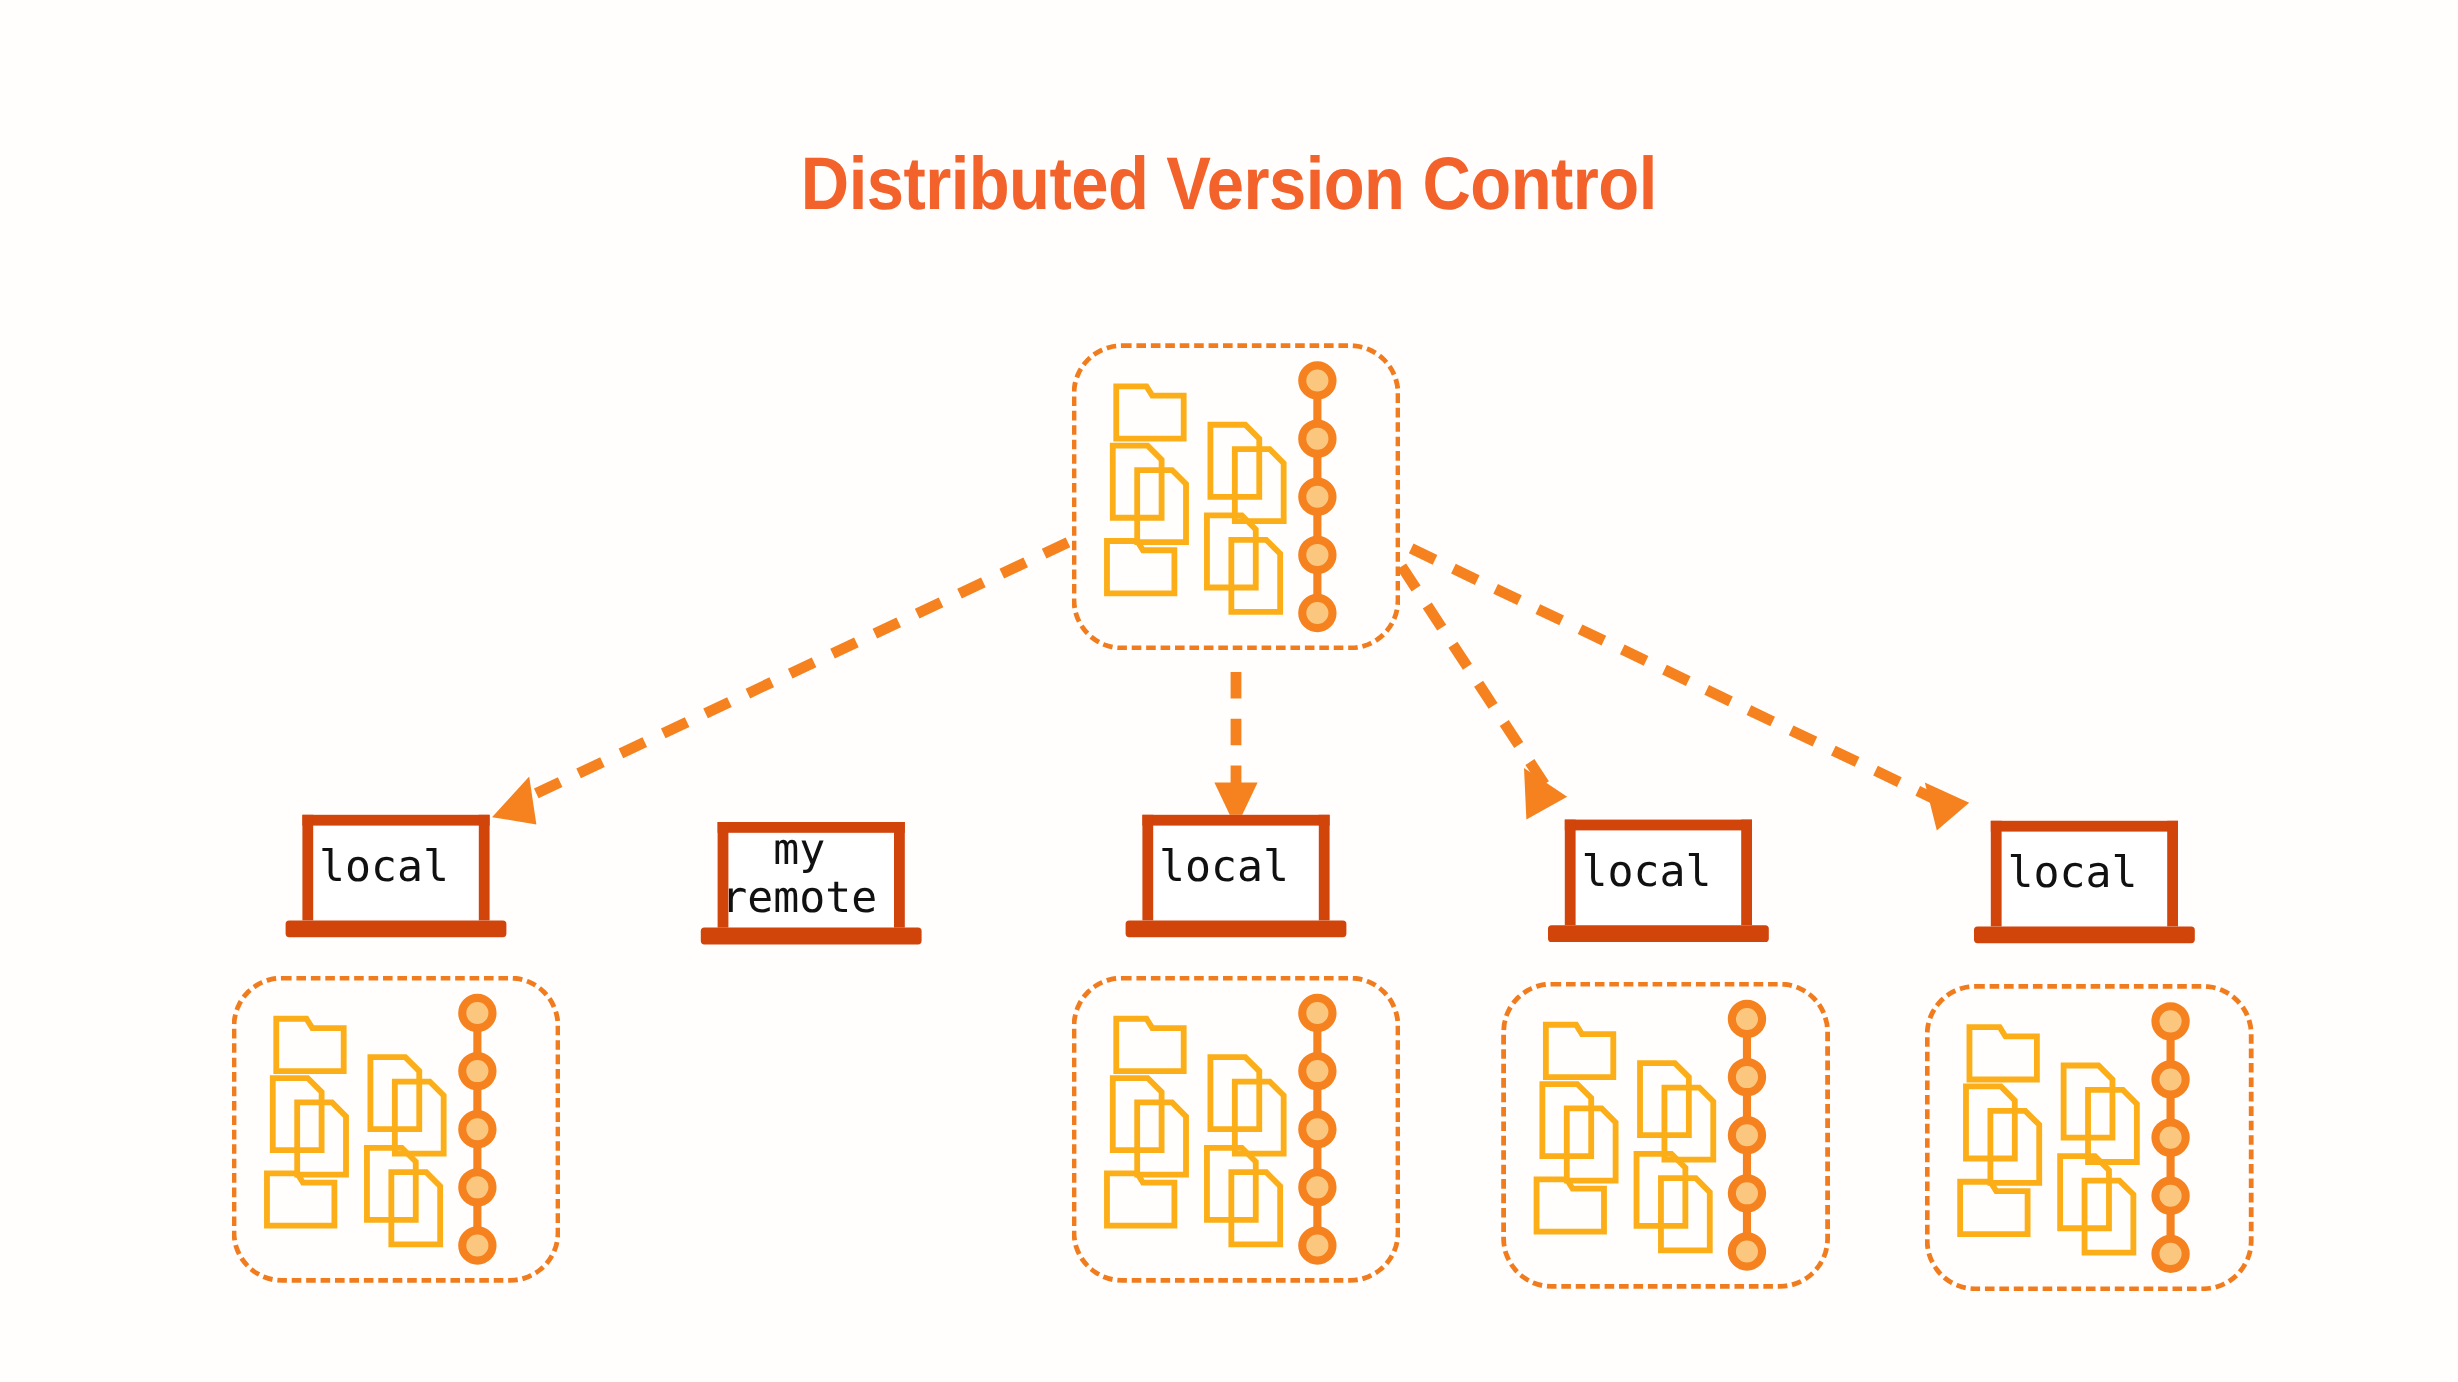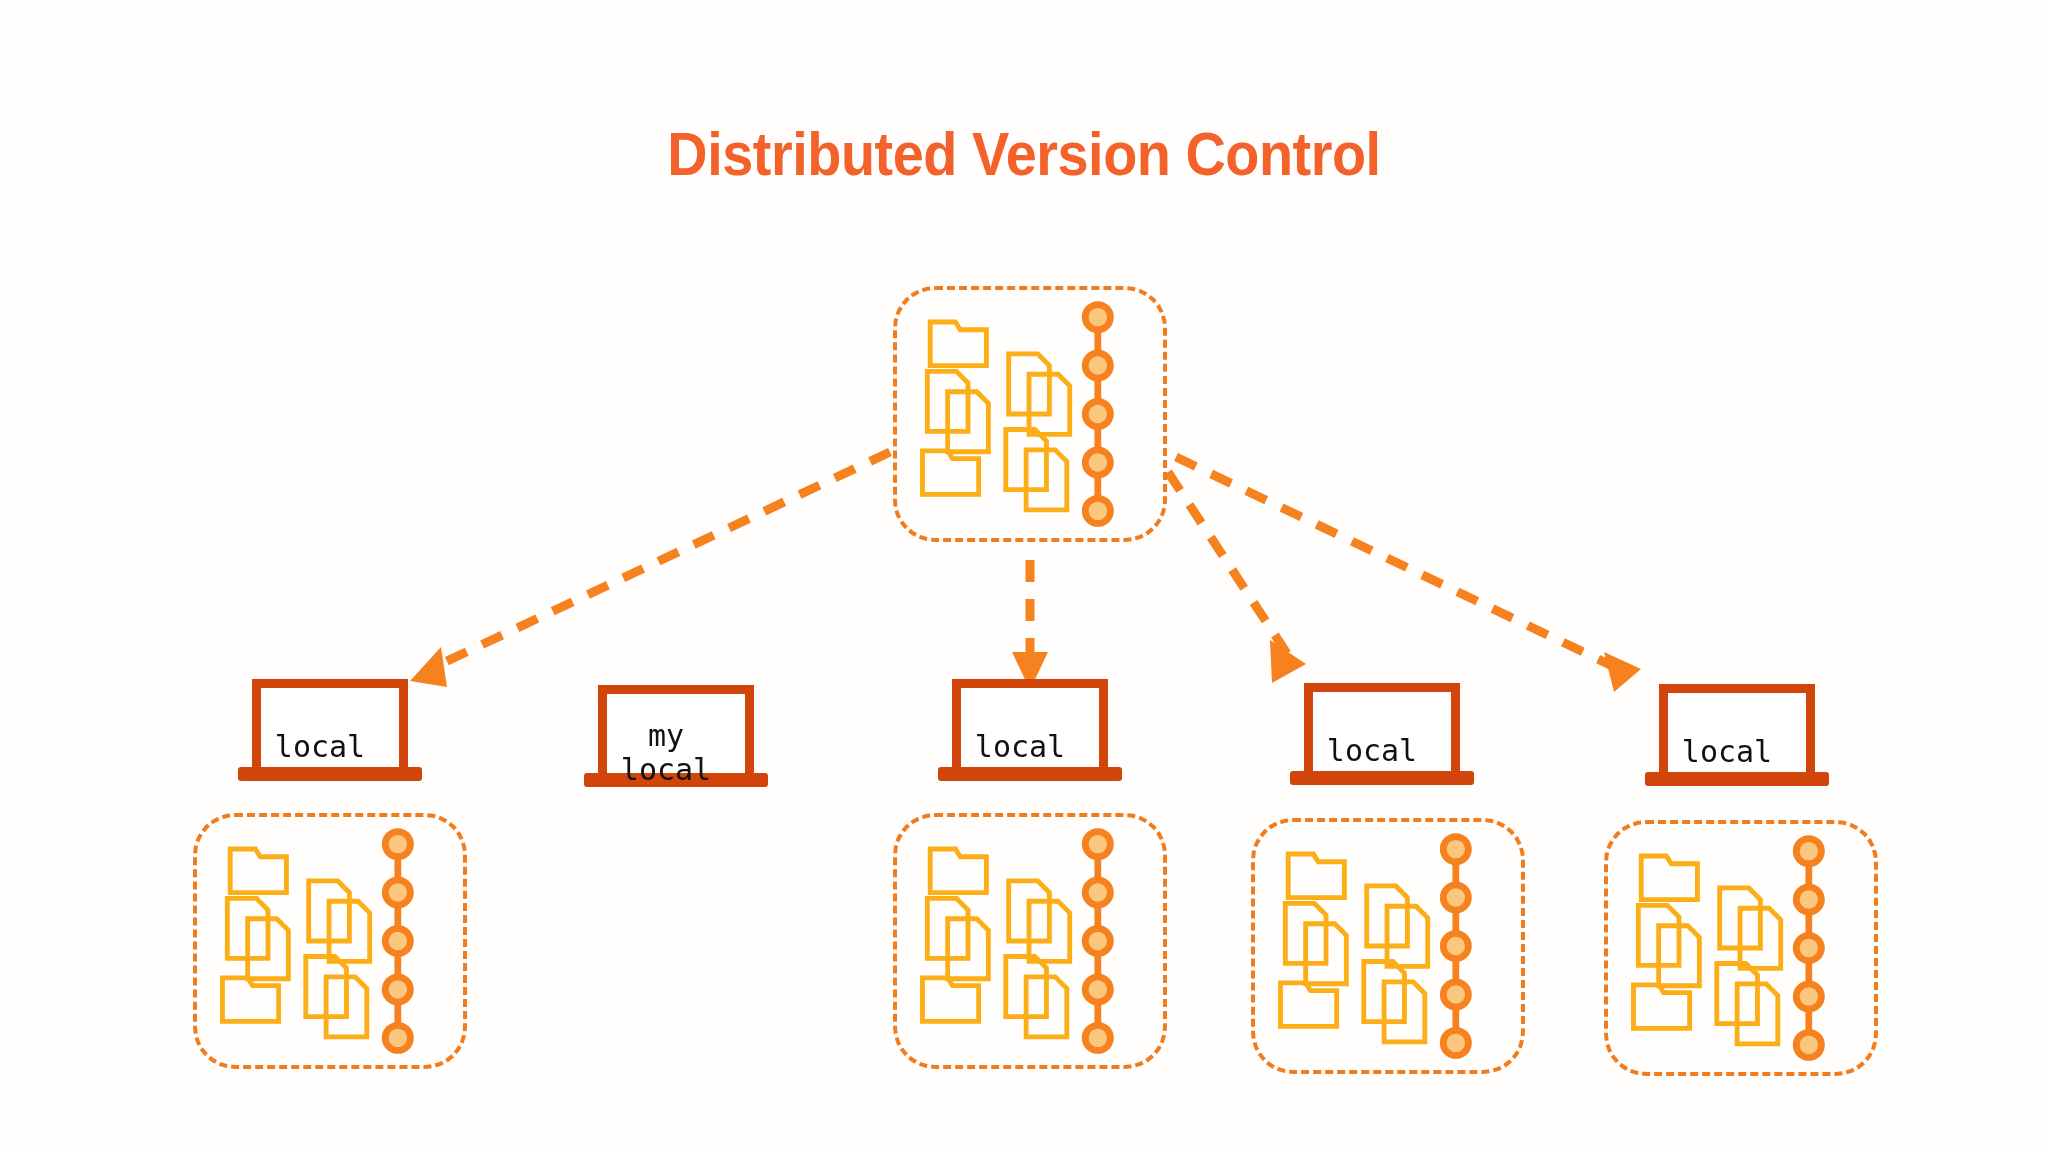--- a/index.html
+++ b/index.html
@@ -73,12 +73,11 @@
     display:flex;flex-direction:column;
     align-items:center;justify-content:center;
     font-family:"DejaVu Sans Mono","Liberation Mono",monospace;
-    font-size:30px;line-height:1.12;
+    font-size:36px;line-height:1.12;
     color:#111111;
     white-space:pre;
     text-align:center;
     box-sizing:border-box;
-    margin-top:24px;
   }
 </style>
 </head>

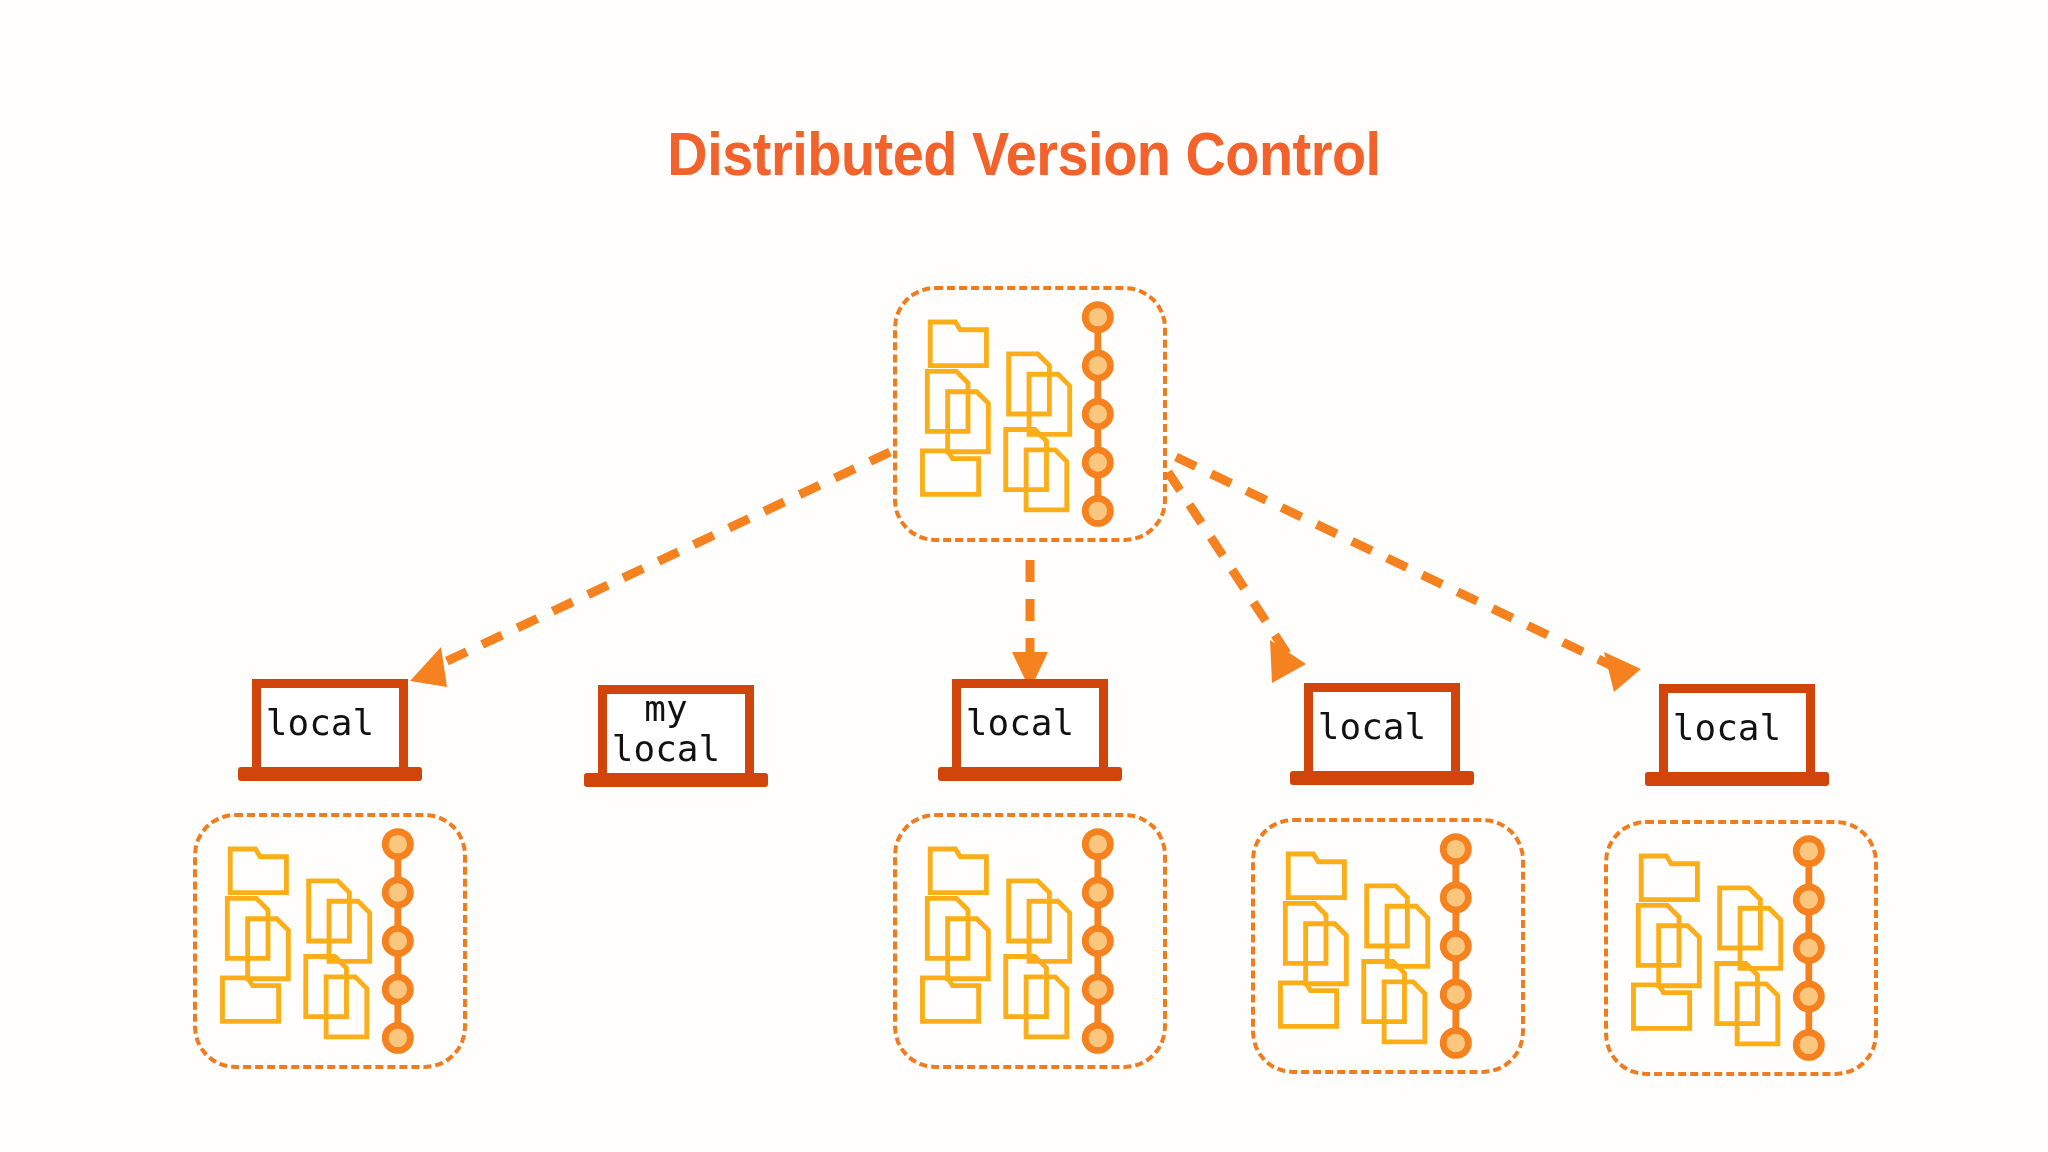--- a/index.html
+++ b/index.html
@@ -144,7 +144,7 @@
     <div class="screen"></div>
     <div class="base"></div>
     <div class="label">my
-local</div>
+remote</div>
   </div>
 
   <div class="laptop" style="left:938px;top:679px;">

